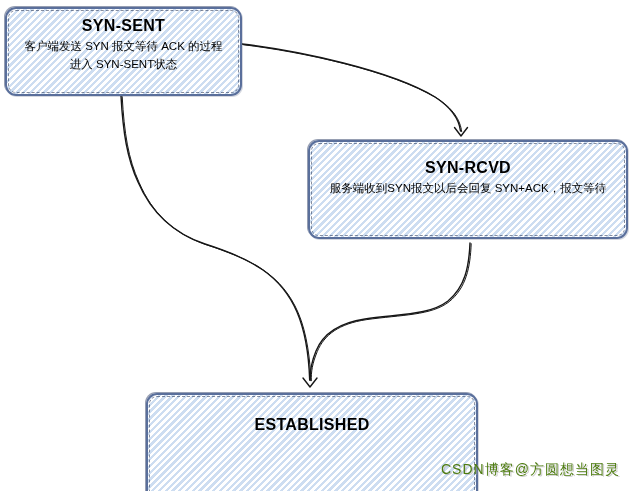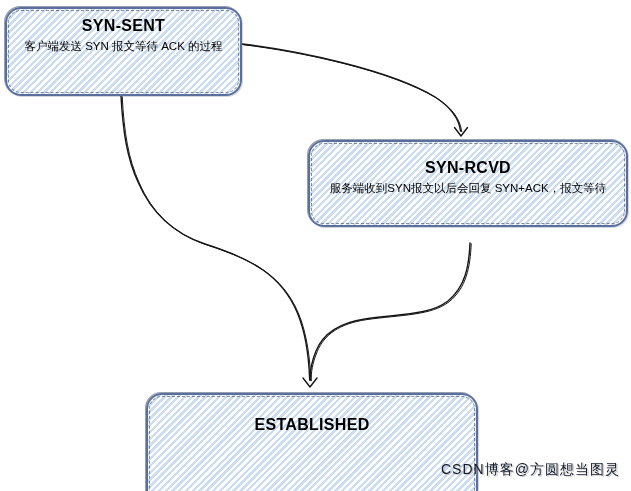--- a/index.html
+++ b/index.html
@@ -15,7 +15,7 @@
     position:absolute;
     box-sizing:border-box;
     border:2px solid #5a6f9b;
-    border-radius:16px;
+    border-radius:11px;
     background:repeating-linear-gradient(135deg,
       #ffffff 0px,#ffffff 2.4px,
       #cdddf1 2.4px,#cdddf1 4.8px);

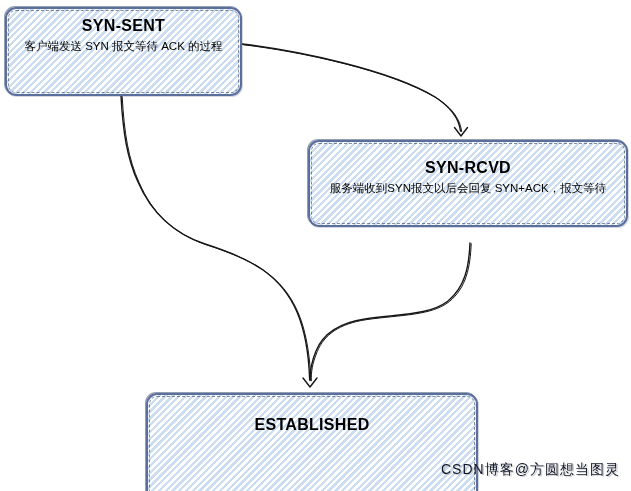--- a/index.html
+++ b/index.html
@@ -91,6 +91,7 @@
   <div class="node node--syn-sent">
     <div class="node-title">SYN-SENT</div>
     <div class="node-line">客户端发送 SYN 报文等待 ACK 的过程</div>
+    <div class="node-line">进入 SYN-SENT状态</div>
   </div>
 
   <div class="node node--syn-rcvd">

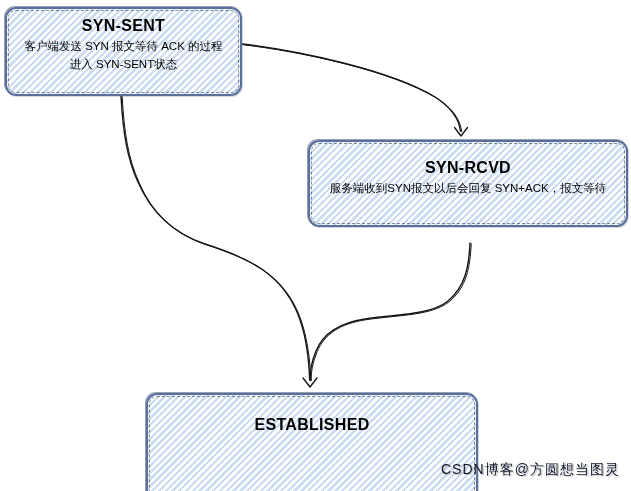--- a/index.html
+++ b/index.html
@@ -28,7 +28,7 @@
     text-align:center;
   }
   .node--syn-sent   {left:5px;  top:7px;   width:237px;height:89px; padding-top:7px;}
-  .node--syn-rcvd   {left:308px;top:140px; width:320px;height:87px; padding-top:16px;}
+  .node--syn-rcvd   {left:308px;top:140px; width:320px;height:99px; padding-top:16px;}
   .node--established{left:146px;top:393px; width:332px;height:118px; padding-top:20px;}
   .node-title{
     font-family:"Liberation Sans",sans-serif;

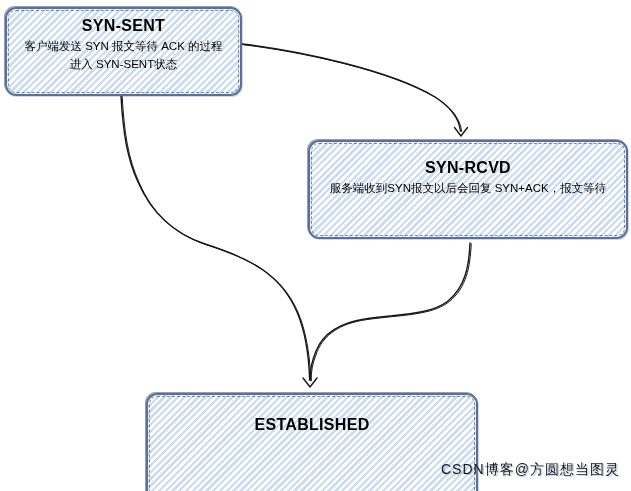--- a/index.html
+++ b/index.html
@@ -57,7 +57,7 @@
     font-family:"Liberation Sans",sans-serif;
     font-size:14px;
     letter-spacing:1px;
-    color:#0f172a;
+    color:#4d7c0f;
     text-shadow:1.5px .5px 0 rgba(165,165,165,0.55);
     white-space:nowrap;
     z-index:5;

